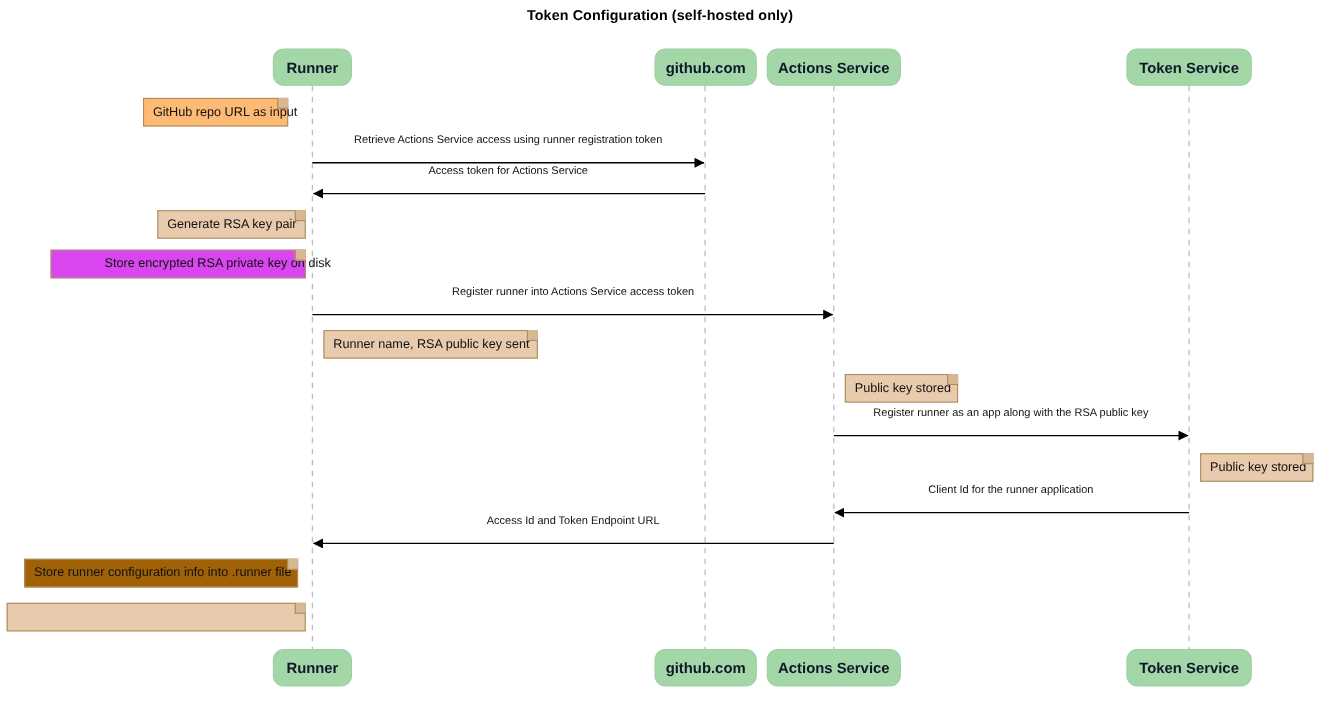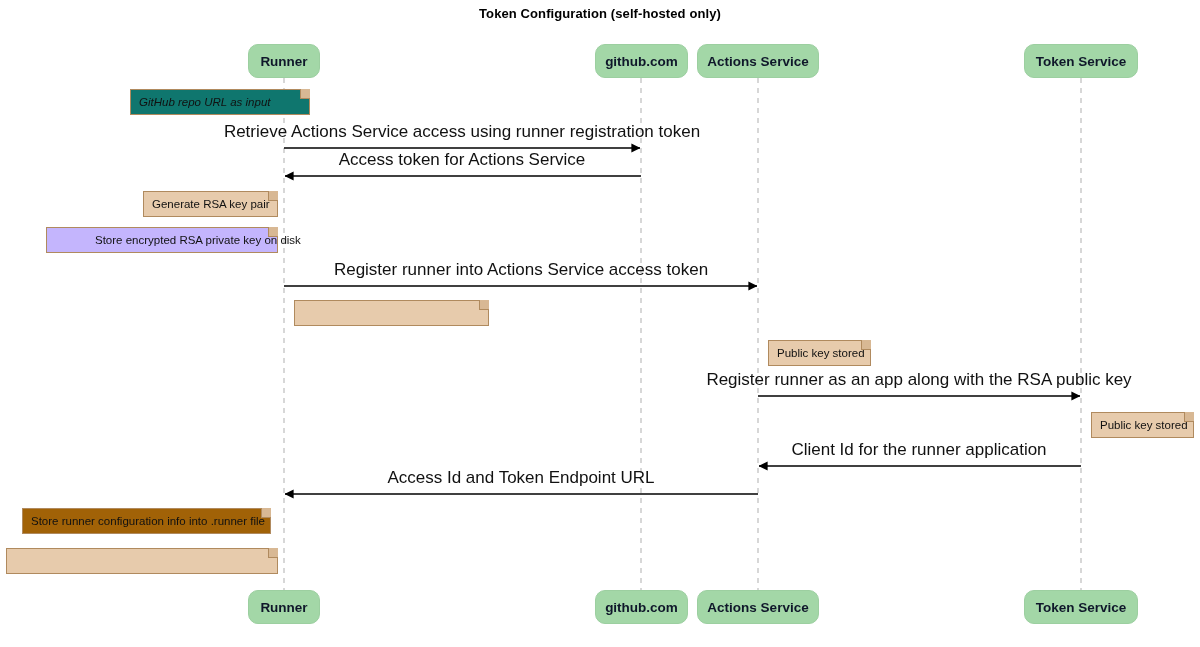--- a/index.html
+++ b/index.html
@@ -148,7 +148,7 @@
       </div>
     </div>
   <div id="notes-layer">
-      <div class="note" style="left: 130px; top: 89px; width: 180px; background: #0f766e; border-color: rgb(176, 138, 94); font-style: italic;">
+      <div class="note" style="left: 130px; top: 89px; width: 132px; background: #fdba74; border-color: rgb(176, 138, 94);">
         <span class="fold" style="background: rgb(216, 184, 148); border-color: rgb(176, 138, 94);"></span>
         <span class="note-label">GitHub repo URL as input</span>
       </div>

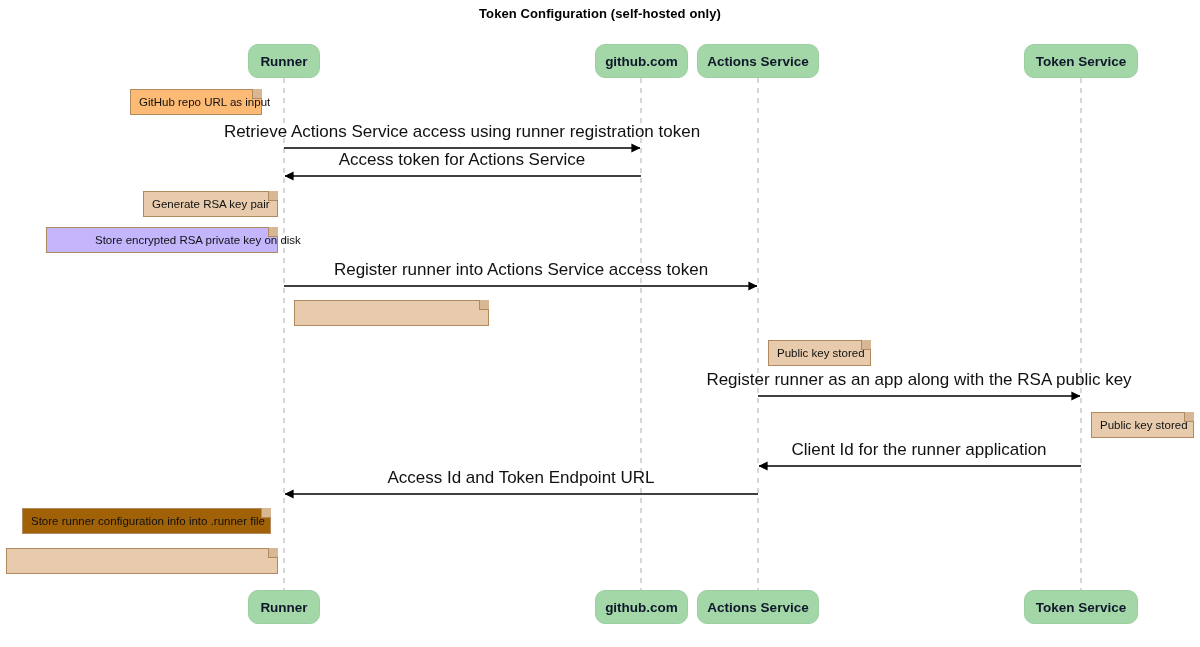--- a/index.html
+++ b/index.html
@@ -85,7 +85,7 @@
   
   .msg-label {
     position: absolute;
-    font-size: 17px;
+    font-size: 10px;
     color: #111111;
     white-space: nowrap;
     text-align: center;

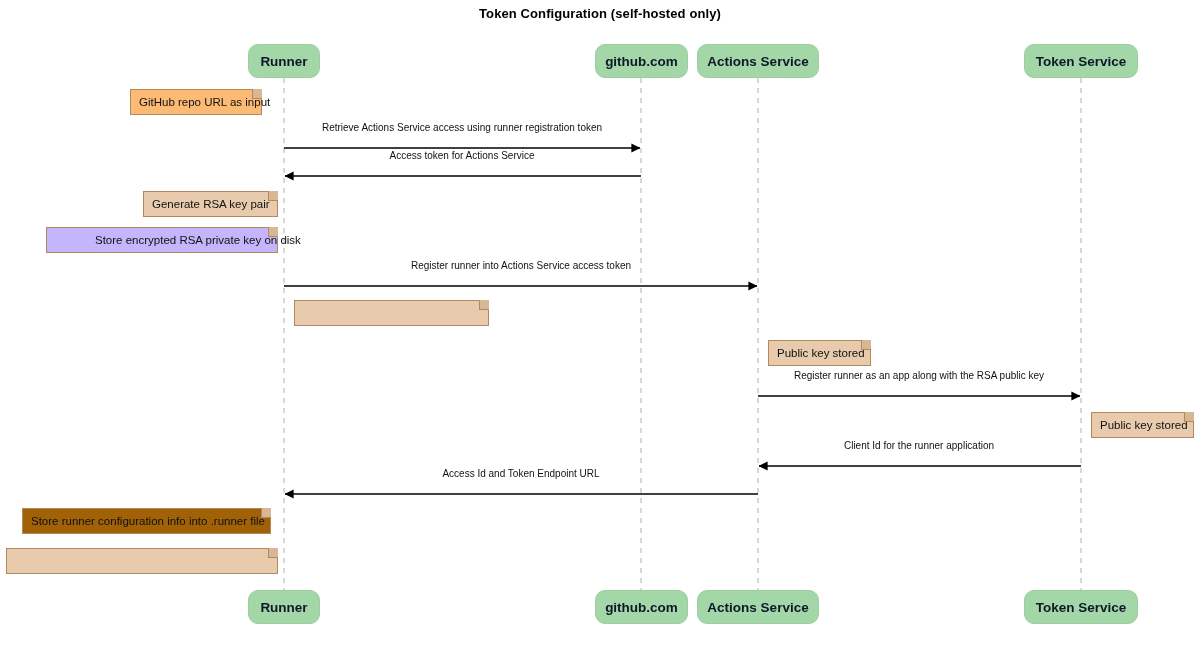--- a/index.html
+++ b/index.html
@@ -156,7 +156,7 @@
         <span class="fold" style="background: rgb(216, 184, 148); border-color: rgb(176, 138, 94);"></span>
         <span class="note-label">Generate RSA key pair</span>
       </div>
-      <div class="note" style="left: 46px; top: 227px; width: 232px; background: #c4b5fd; border-color: rgb(176, 138, 94); padding-left: 48px;">
+      <div class="note" style="left: 46px; top: 227px; width: 232px; background: #d946ef; border-color: rgb(176, 138, 94); padding-left: 48px;">
         <span class="fold" style="background: rgb(216, 184, 148); border-color: rgb(176, 138, 94);"></span>
         <span class="note-label">Store encrypted RSA private key on disk</span>
       </div>

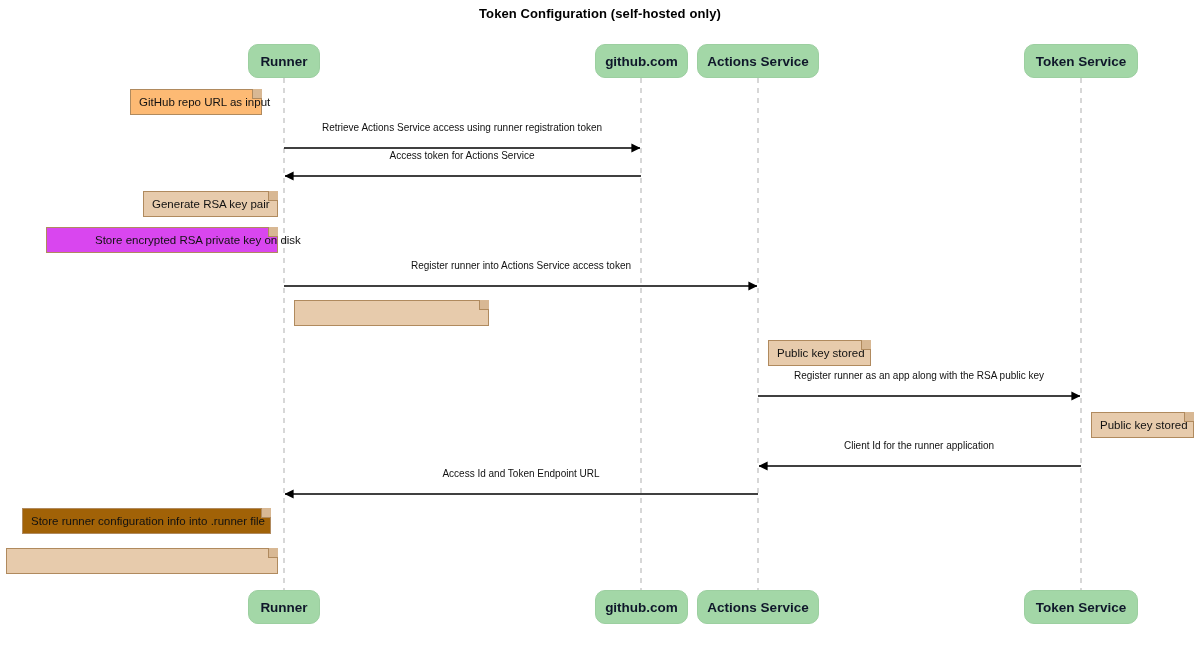--- a/index.html
+++ b/index.html
@@ -162,6 +162,7 @@
       </div>
       <div class="note" style="left: 294px; top: 300px; width: 195px; background: rgb(231, 203, 172); border-color: rgb(176, 138, 94);">
         <span class="fold" style="background: rgb(216, 184, 148); border-color: rgb(176, 138, 94);"></span>
+        <span class="note-label">Runner name, RSA public key sent</span>
       </div>
       <div class="note" style="left: 768px; top: 340px; width: 103px; background: rgb(231, 203, 172); border-color: rgb(176, 138, 94);">
         <span class="fold" style="background: rgb(216, 184, 148); border-color: rgb(176, 138, 94);"></span>

